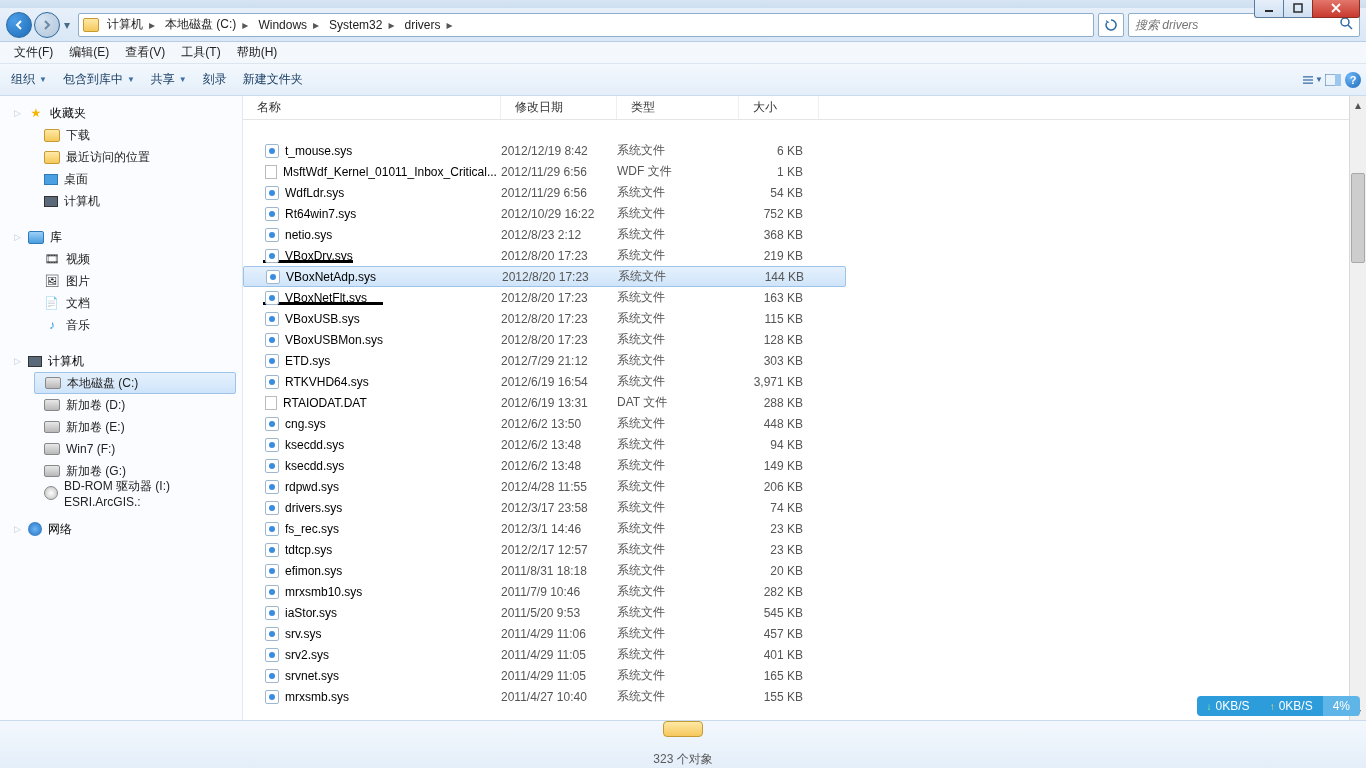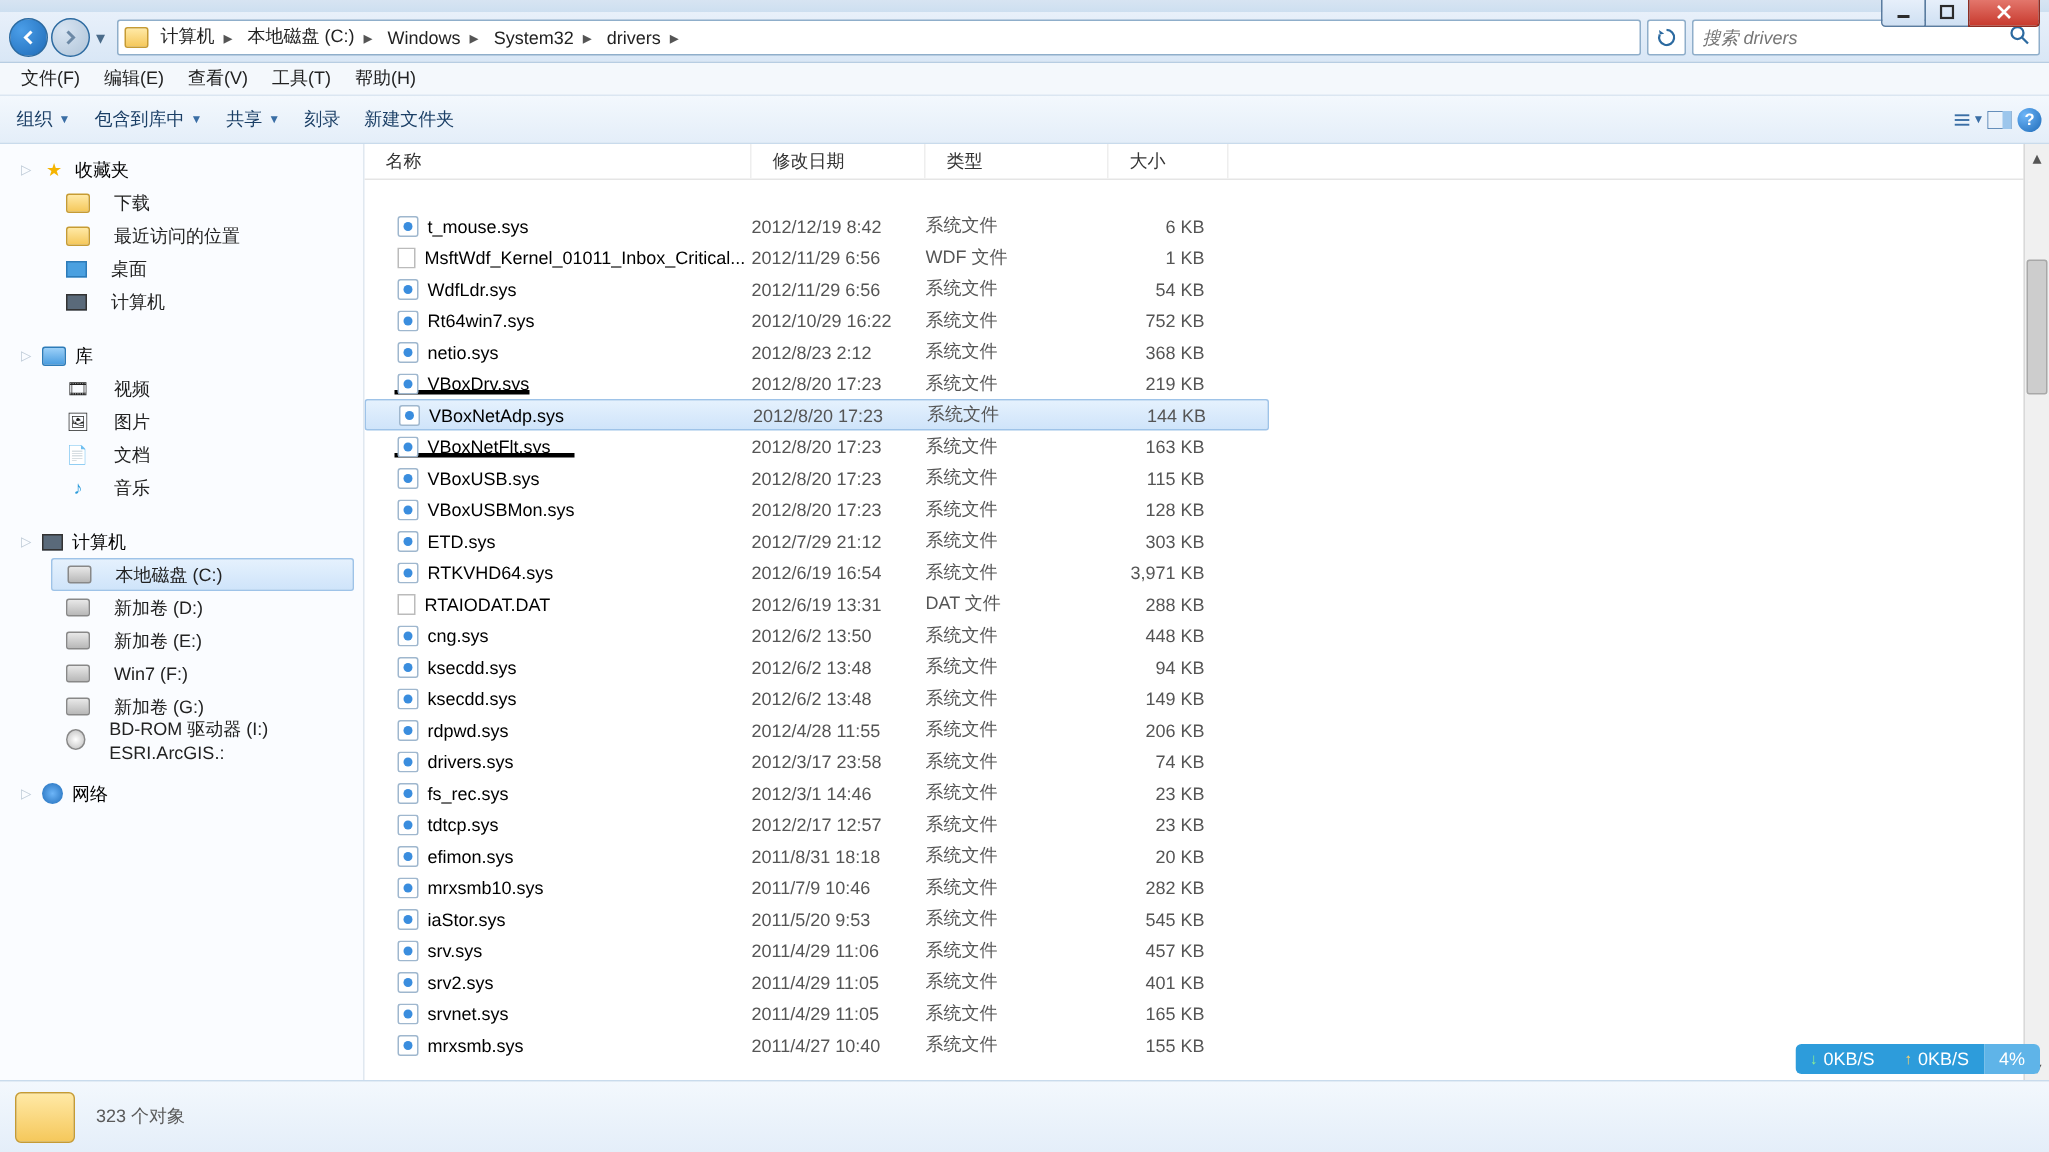--- a/index.html
+++ b/index.html
@@ -45,7 +45,7 @@
 .body { display:flex; height: calc(768px - 8px - 34px - 22px - 32px - 48px); }
 .sidebar { width:243px; border-right:1px solid #e0e8f0; padding:6px 0 6px 4px; overflow:hidden; background:#fafcff;}
 .tree-group { margin-bottom:14px; }
-.tree-item { display:flex; align-items:center; height:22px; padding-left:20px; gap:16px; color:#222;}
+.tree-item { display:flex; align-items:center; height:22px; padding-left:20px; gap:6px; color:#222;}
 .tree-item.child { padding-left:40px; }
 .tree-item.selected { background:linear-gradient(#e5f1fd,#cfe4fa); border:1px solid #9ec3e8; border-radius:2px; margin:0 6px 0 30px; padding-left:10px;}
 .tree-head { display:flex; align-items:center; gap:6px; padding-left:10px; height:22px;}

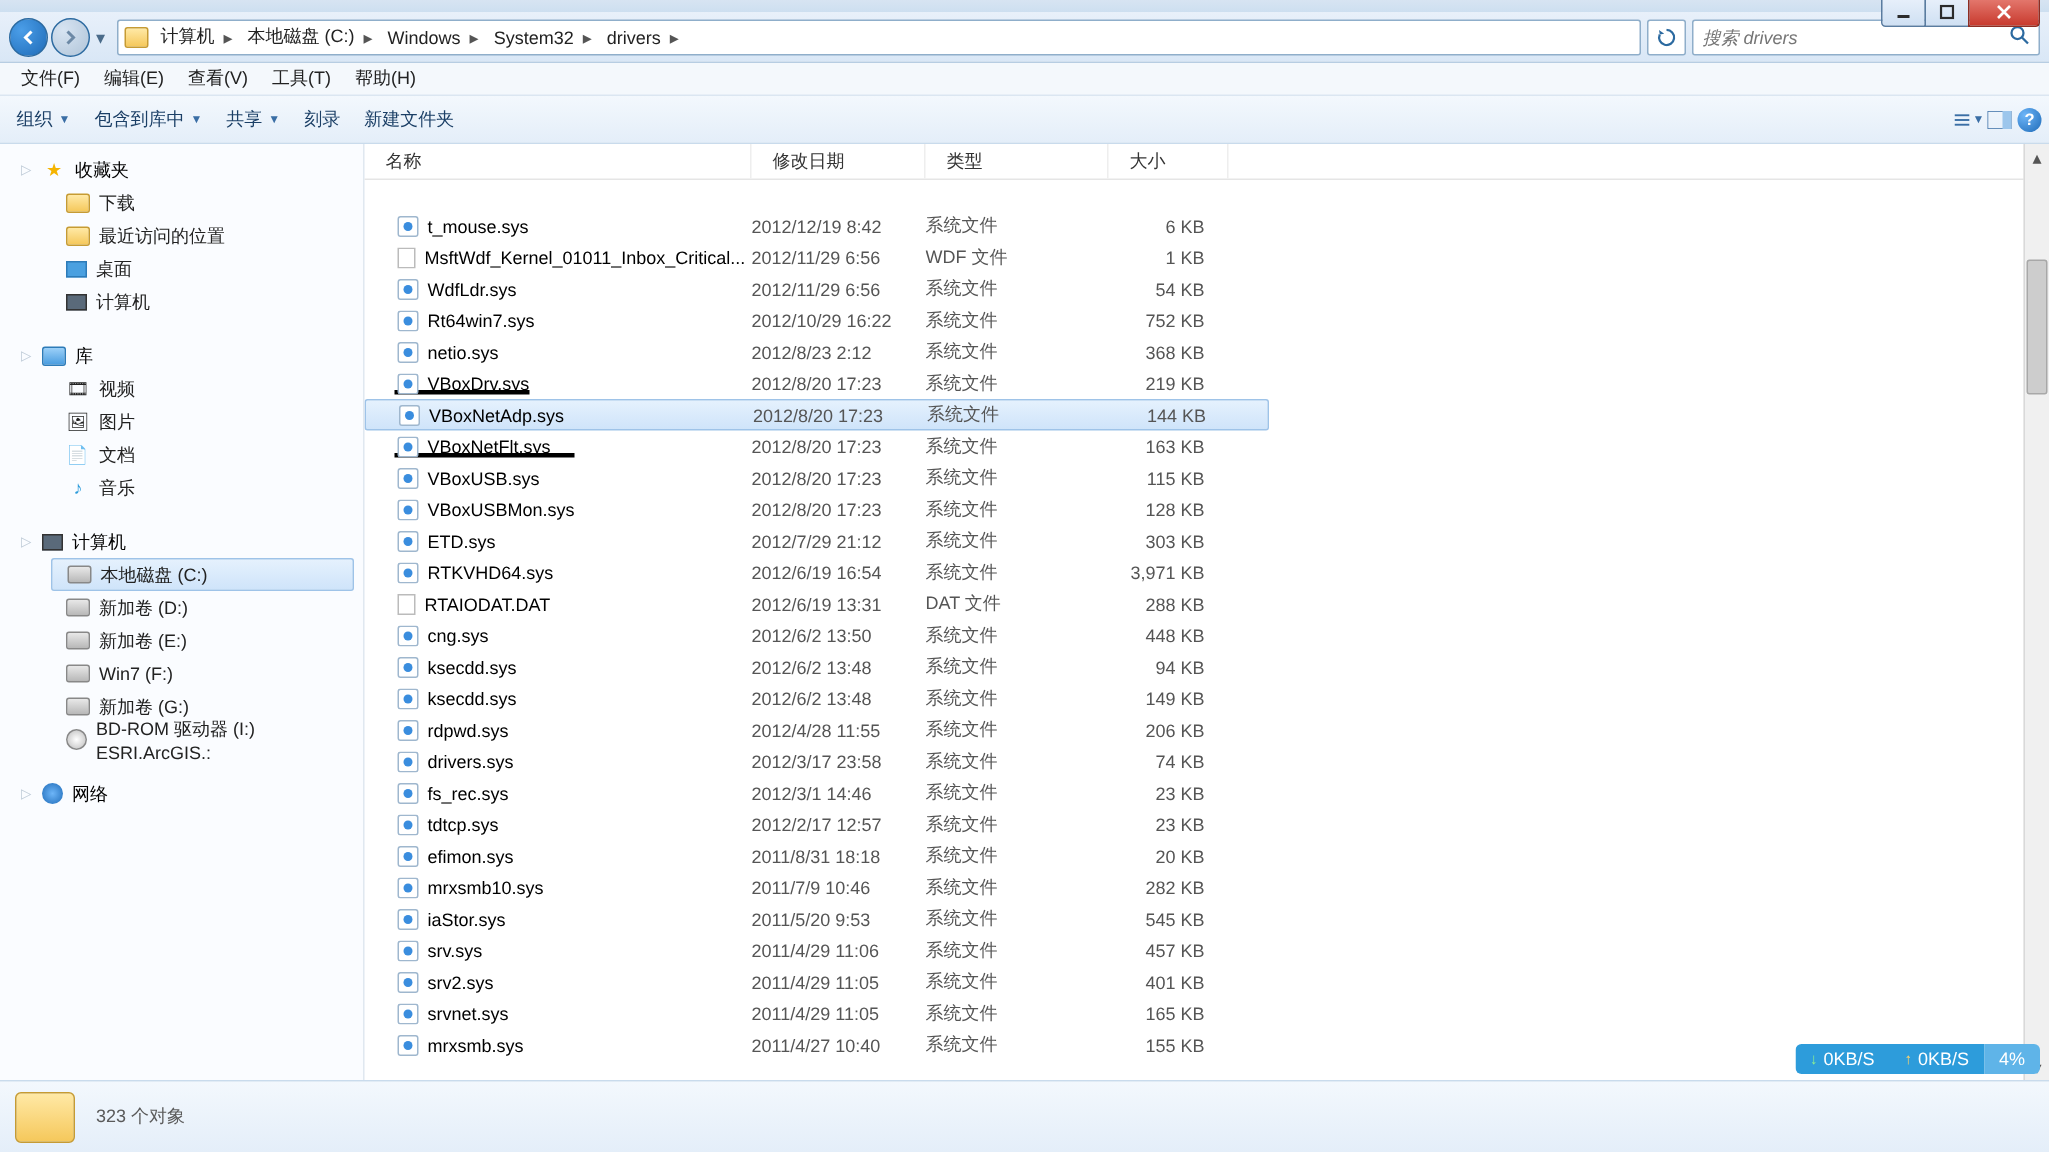--- a/index.html
+++ b/index.html
@@ -82,7 +82,7 @@
 .vscroll .thumb{ background:#cdcdcd; border:1px solid #a8a8a8; border-radius:2px; margin:1px;}
 
 
-.statusbar { height:48px; background:linear-gradient(#f3f8fd,#e4eef9); border-top:1px solid #c9dbec; display:flex; align-items:center; padding:0 10px; gap:14px;}
+.statusbar { height:48px; background:linear-gradient(#f3f8fd,#e4eef9); border-top:1px solid #c9dbec; display:flex; align-items:center; padding:0 10px; gap:14px;flex-direction:column;}
 .statusbar .bigfolder{ width:40px; height:34px; background:linear-gradient(#ffe9a6,#f5c85b); border:1px solid #c69b33; border-radius:4px;}
 .statusbar .stext{ color:#5a5a5a;}
 

